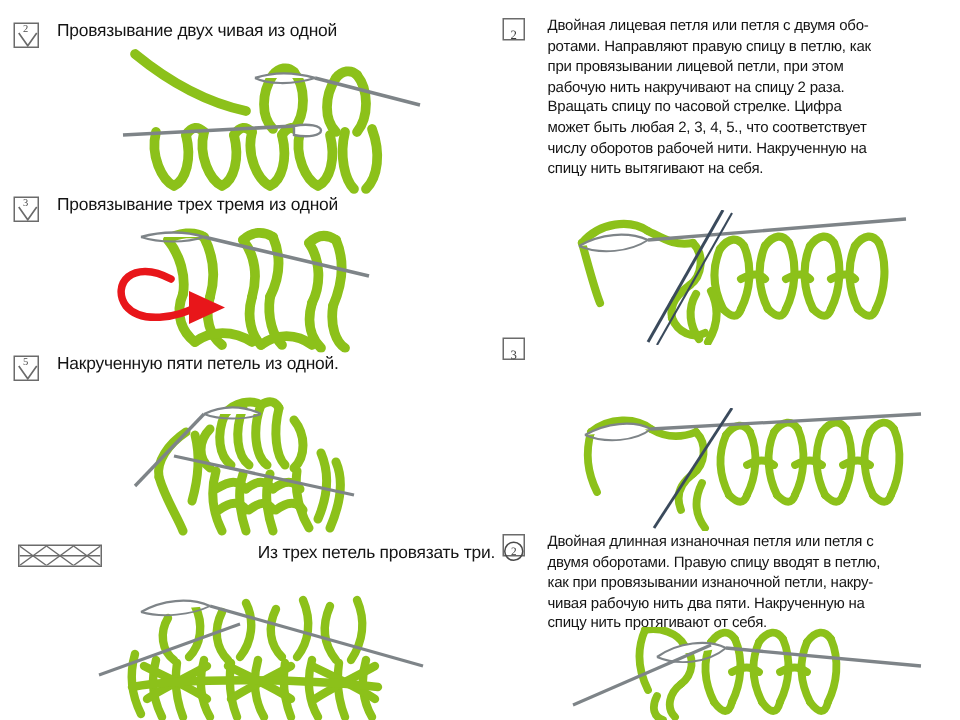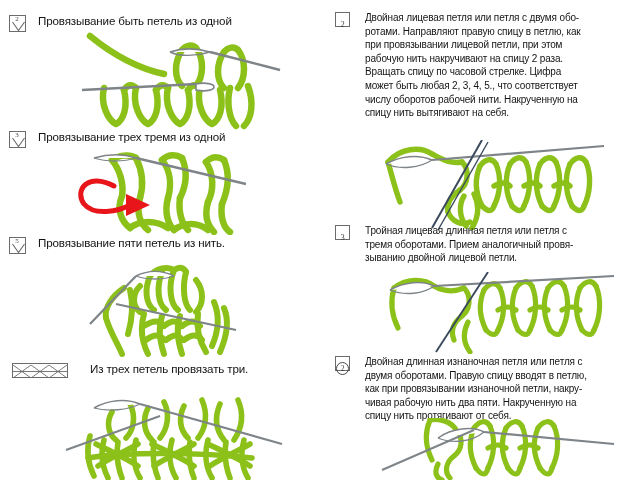--- a/index.html
+++ b/index.html
@@ -146,7 +146,7 @@
             </svg>
           </span>
         </div>
-        <div class="entry-text">Провязывание быть петель из одной</div>
+        <div class="entry-text">Провязывание двух чивая из одной</div>
       </div>
     </div>
 

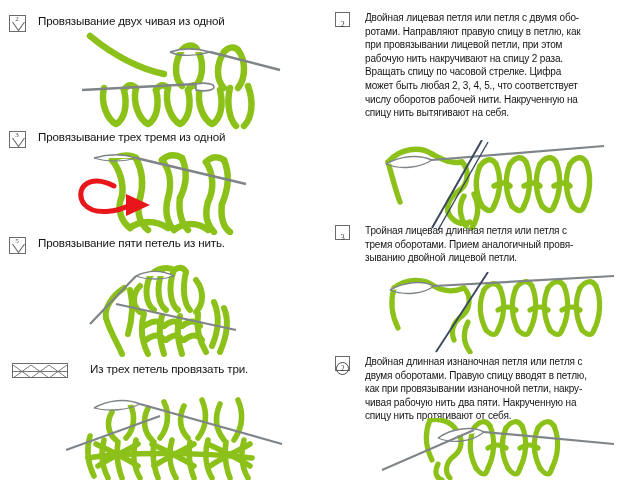--- a/index.html
+++ b/index.html
@@ -436,9 +436,6 @@
             <span class="num">3</span>
           </span>
         </div>
-        <div class="entry-text">Тройная лицевая длинная петля или петля с
-тремя оборотами. Прием аналогичный провя-
-зыванию двойной лицевой петли.</div>
       </div>
     </div>
 

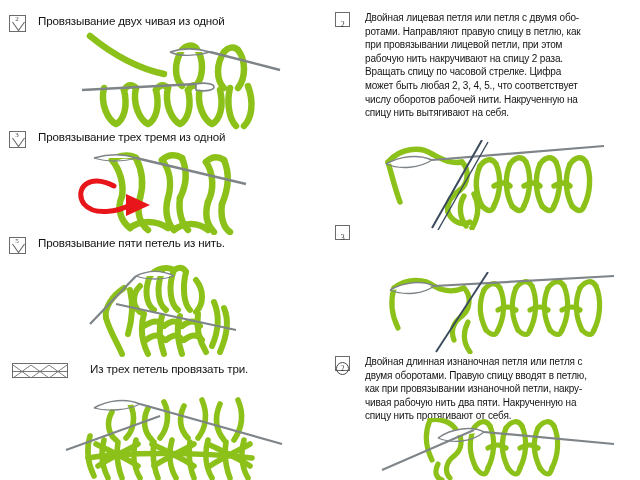--- a/index.html
+++ b/index.html
@@ -248,7 +248,7 @@
             </svg>
           </span>
         </div>
-        <div class="entry-text">Провязывание пяти петель из нить.</div>
+        <div class="entry-text">Накрученную пяти петель из одной.</div>
       </div>
     </div>
 

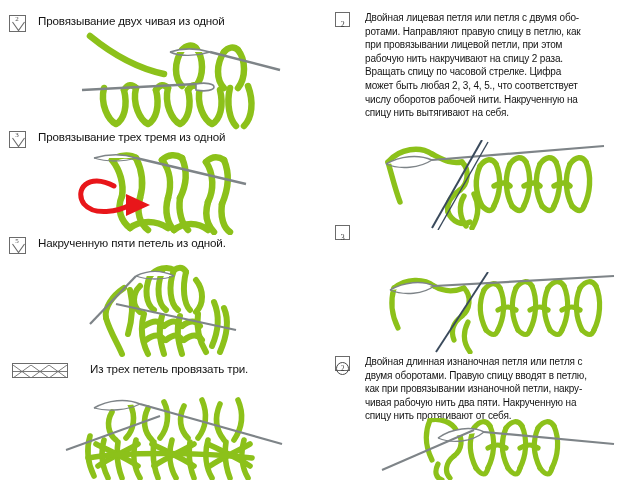--- a/index.html
+++ b/index.html
@@ -311,7 +311,7 @@
             </svg>
           </span>
         </div>
-        <div class="entry-text" style="padding-left:0;">Из трех петель провязать три.</div>
+        <div class="entry-text" style="padding-left:0;text-align:right;">Из трех петель провязать три.</div>
       </div>
     </div>
 

